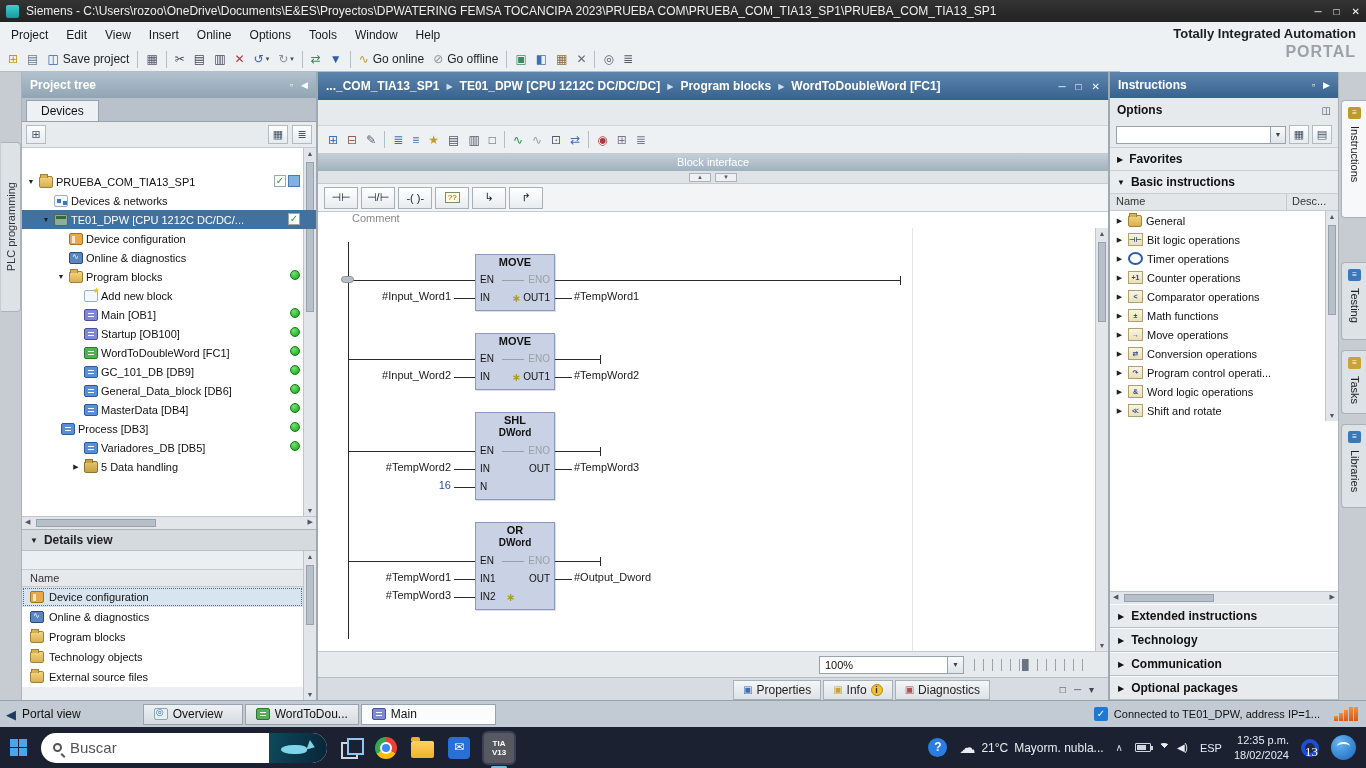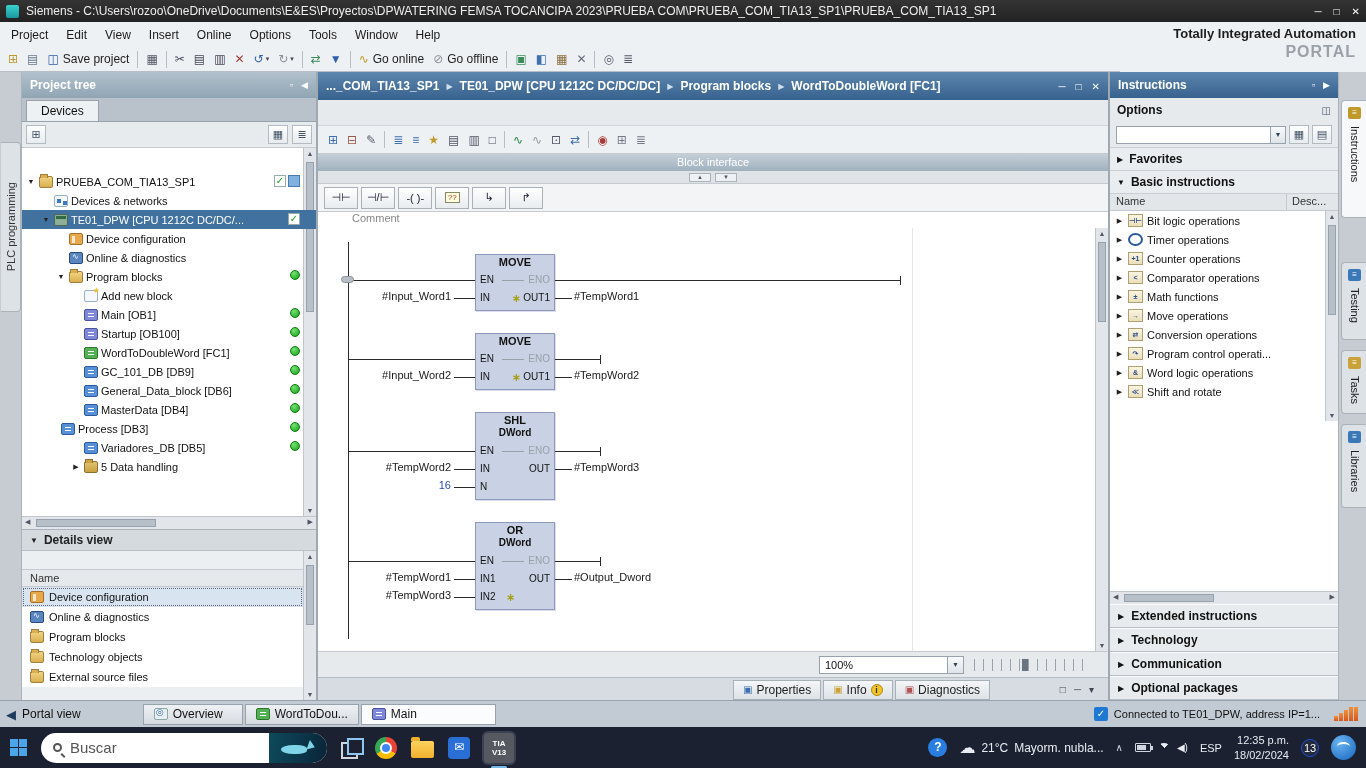--- a/index.html
+++ b/index.html
@@ -758,6 +758,11 @@
         <span class="sthumb" style="top:14px;height:90px;"></span>
         <span class="sarr bottom">▼</span>
       </div>
+    <div class="irow">
+          <div class="arrow">▶</div>
+          <div class="ti ti-folder"></div>
+          <div class="lbl">General</div>
+        </div>
         <div class="irow">
           <div class="arrow">▶</div>
           <div class="ci ci-bit">⊣⊢</div>

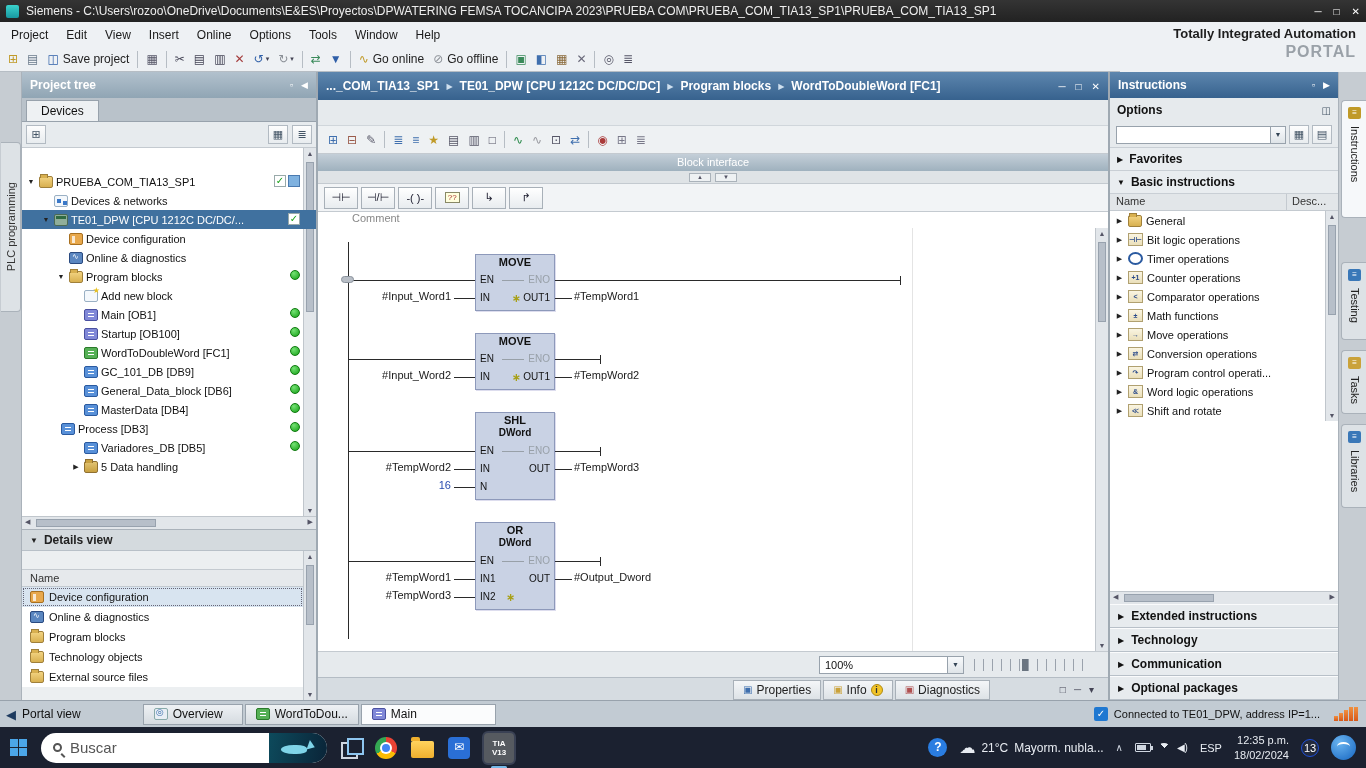--- a/index.html
+++ b/index.html
@@ -211,7 +211,7 @@
 .spk{display:flex;align-items:center;font-size:10px;color:#e8ecf2;}
 .lang{font-size:11px;}
 .clockbox{text-align:right;font-size:11px;line-height:1.3;}
-.badge13{width:18px;height:18px;border-radius:50%;border:1px solid #1d4ed8;background:#232a3c;color:#fff;font-size:11px;text-align:center;line-height:17px;}
+.badge13{width:18px;height:18px;border-radius:50%;border:4px solid #1d4ed8;background:#232a3c;color:#fff;font-size:13px;text-align:center;line-height:17px;font-family:Liberation Serif, serif;}
 .bluedot{width:25px;height:25px;border-radius:50%;background:radial-gradient(circle at 35% 30%,#6ab4f0,#1565c0);position:relative;}
 .bluedot::after{content:'';position:absolute;left:6px;top:7px;width:13px;height:7px;border-top:2px solid #fff;border-radius:50%;}
 </style>

